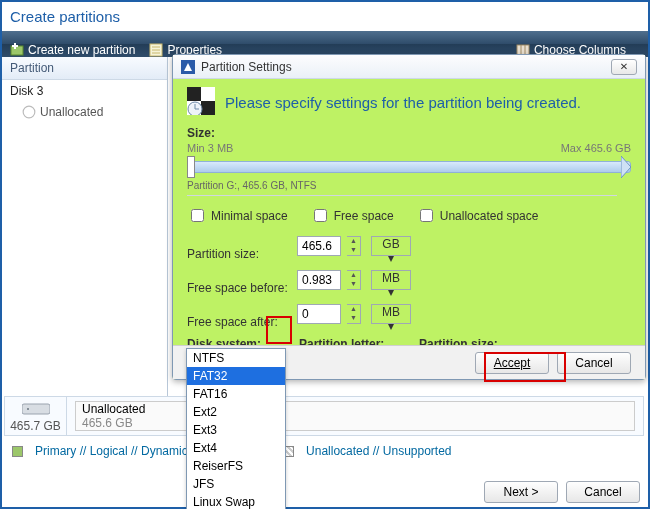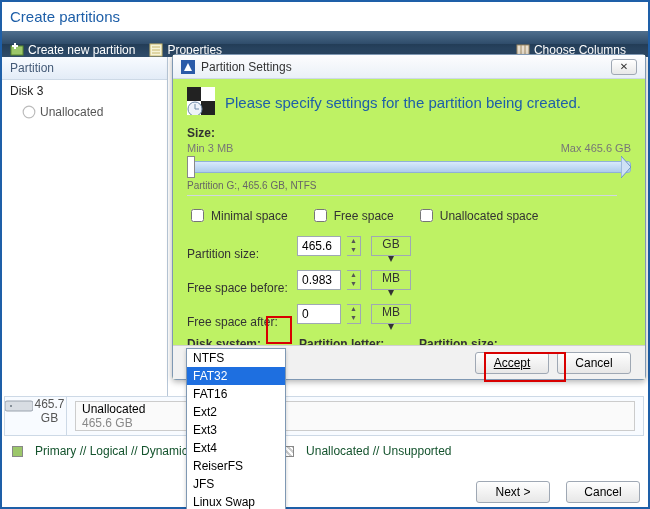--- a/index.html
+++ b/index.html
@@ -55,7 +55,7 @@
     border:1px solid #cdd9e6;
     background:#f8fbff;
   }
-  .disk-box{ width:62px; text-align:center; border-right:1px solid #cdd9e6; height:100%; display:flex; flex-direction:row; justify-content:center; color:#555;}
+  .disk-box{ width:62px; text-align:center; border-right:1px solid #cdd9e6; height:100%; display:flex; flex-direction:column; justify-content:center; color:#555;}
   .disk-bar{ flex:1; height:30px; margin:5px 8px; background:#fafafa; border:1px solid #ccc; display:flex; align-items:center; padding:2px 6px; gap:10px;}
   .legend{
     position:absolute; left:4px; top:440px; width:640px; height:22px;

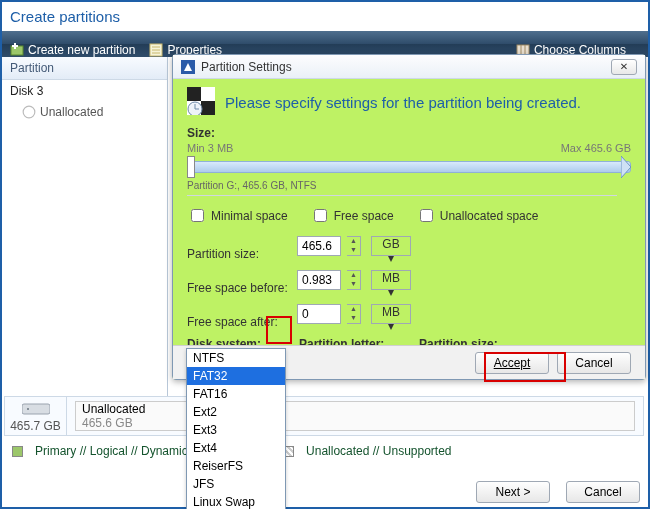--- a/index.html
+++ b/index.html
@@ -60,7 +60,7 @@
   .legend{
     position:absolute; left:4px; top:440px; width:640px; height:22px;
     display:flex; align-items:center; gap:12px; padding:0 8px;
-    color:#14532d;
+    color:#0369a1;
   }
   .sw{ width:11px; height:11px; border:1px solid #888; display:inline-block;}
   .footer-btns{

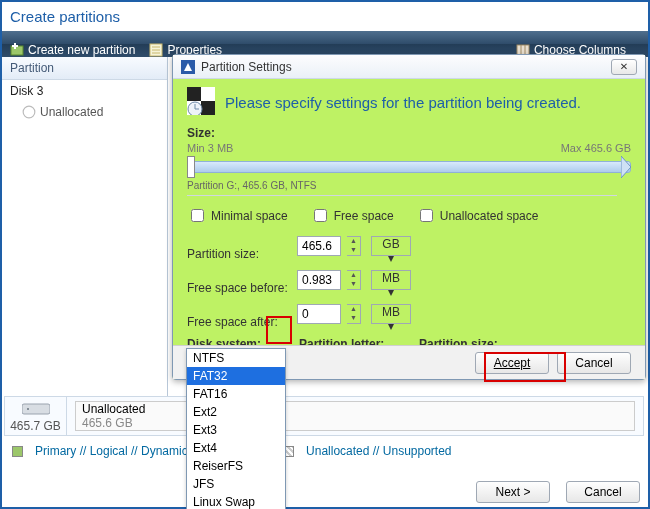--- a/index.html
+++ b/index.html
@@ -64,7 +64,7 @@
   }
   .sw{ width:11px; height:11px; border:1px solid #888; display:inline-block;}
   .footer-btns{
-    position:absolute; bottom:6px; right:10px; display:flex; gap:16px;
+    position:absolute; bottom:6px; right:10px; display:flex; gap:8px;
   }
   .btn{
     min-width:74px; height:22px;

